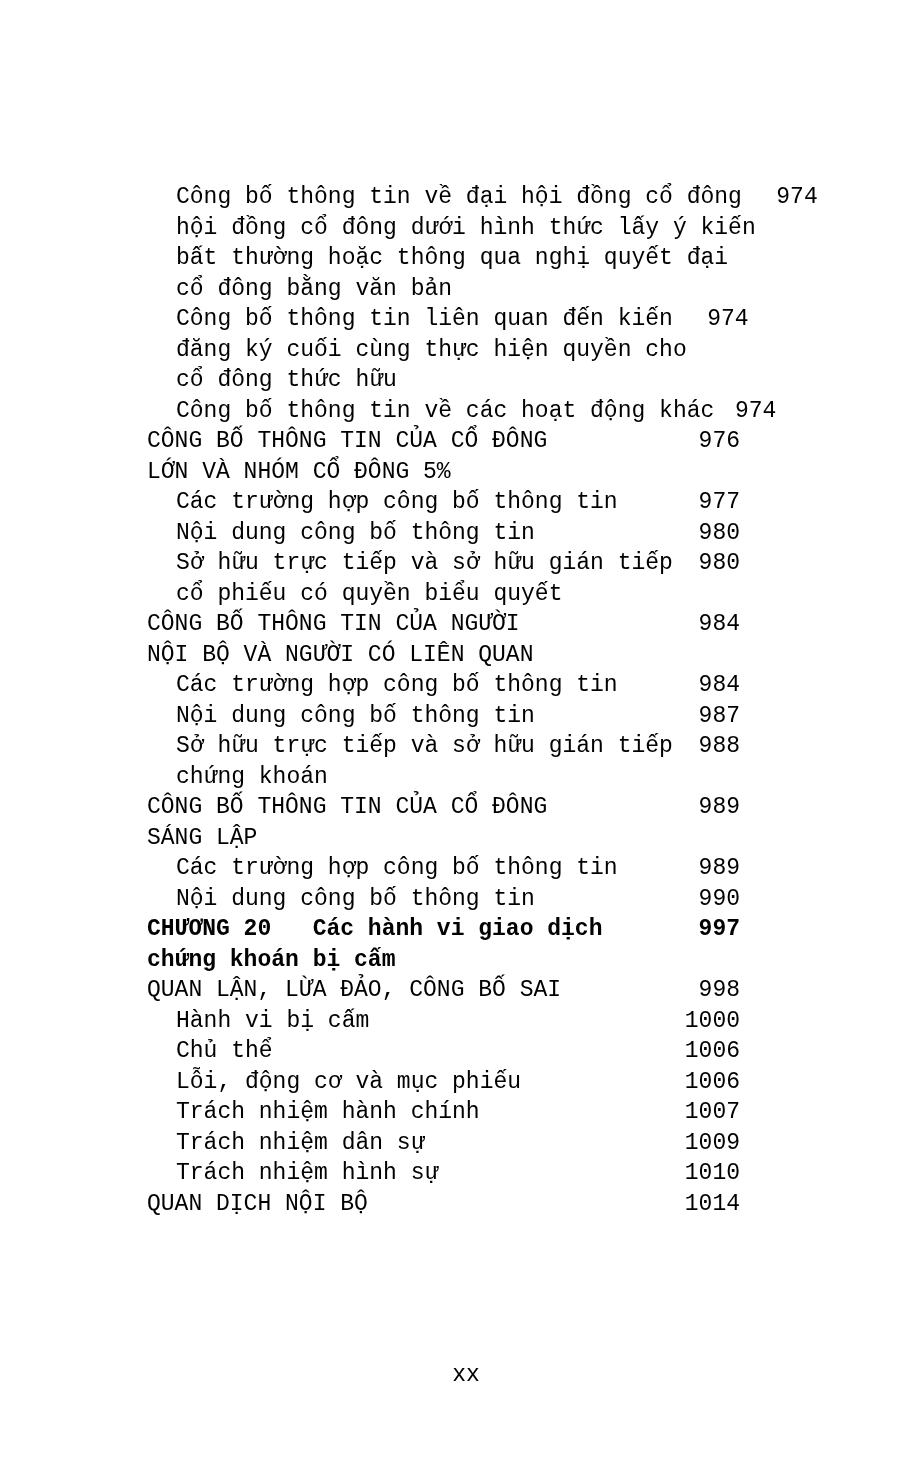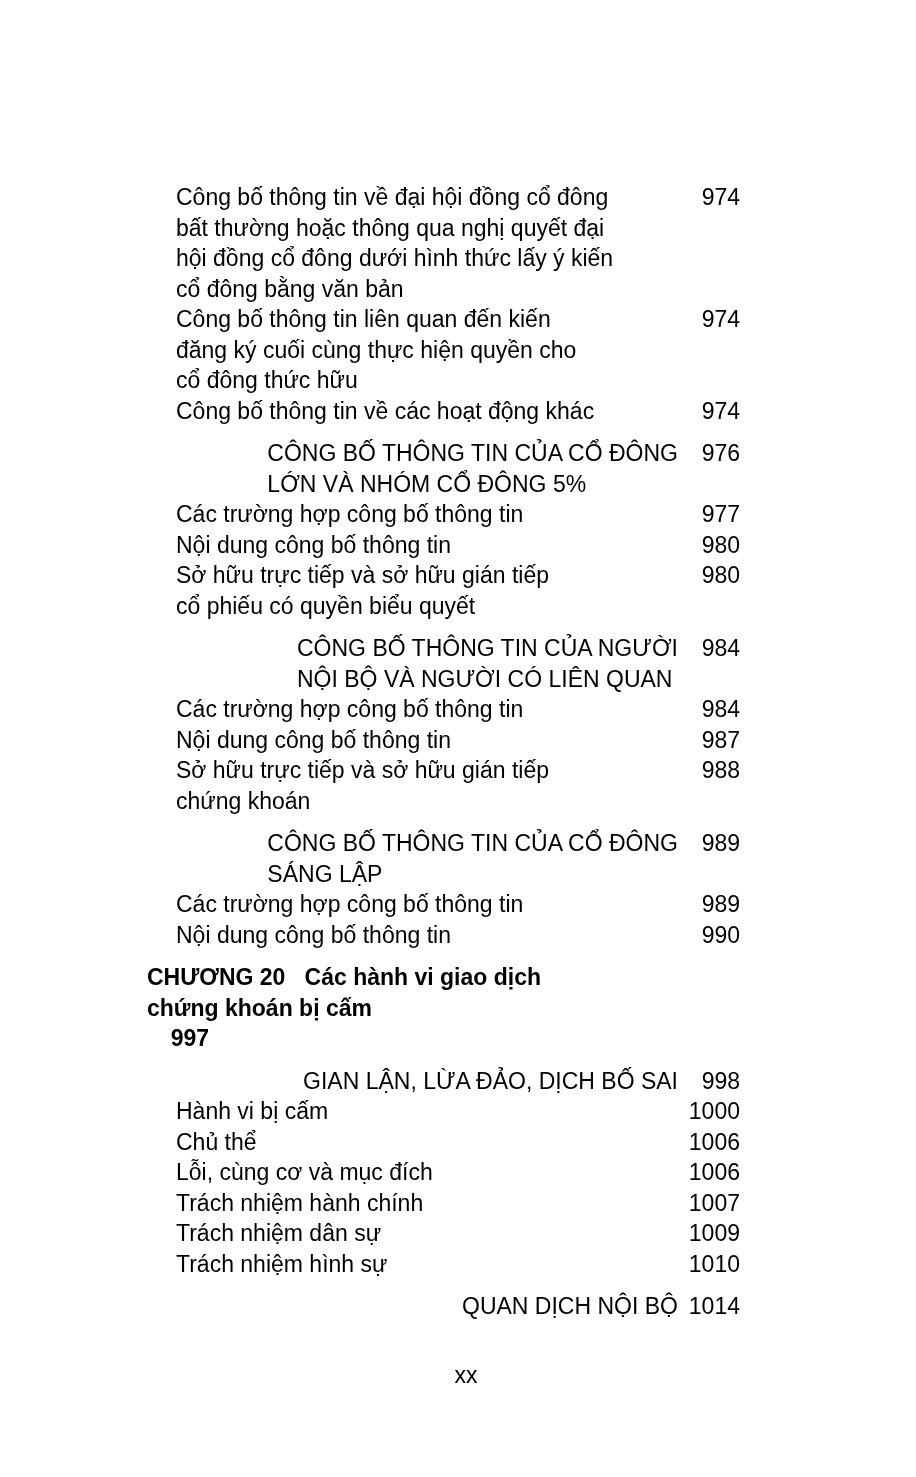--- a/index.html
+++ b/index.html
@@ -13,7 +13,7 @@
     height: 1477px;
     background: #ffffff;
     color: #000000;
-    font-family: Liberation Sans, sans-serif;
+    font-family: Liberation Mono, monospace;
     overflow: hidden;
   }
   .toc {

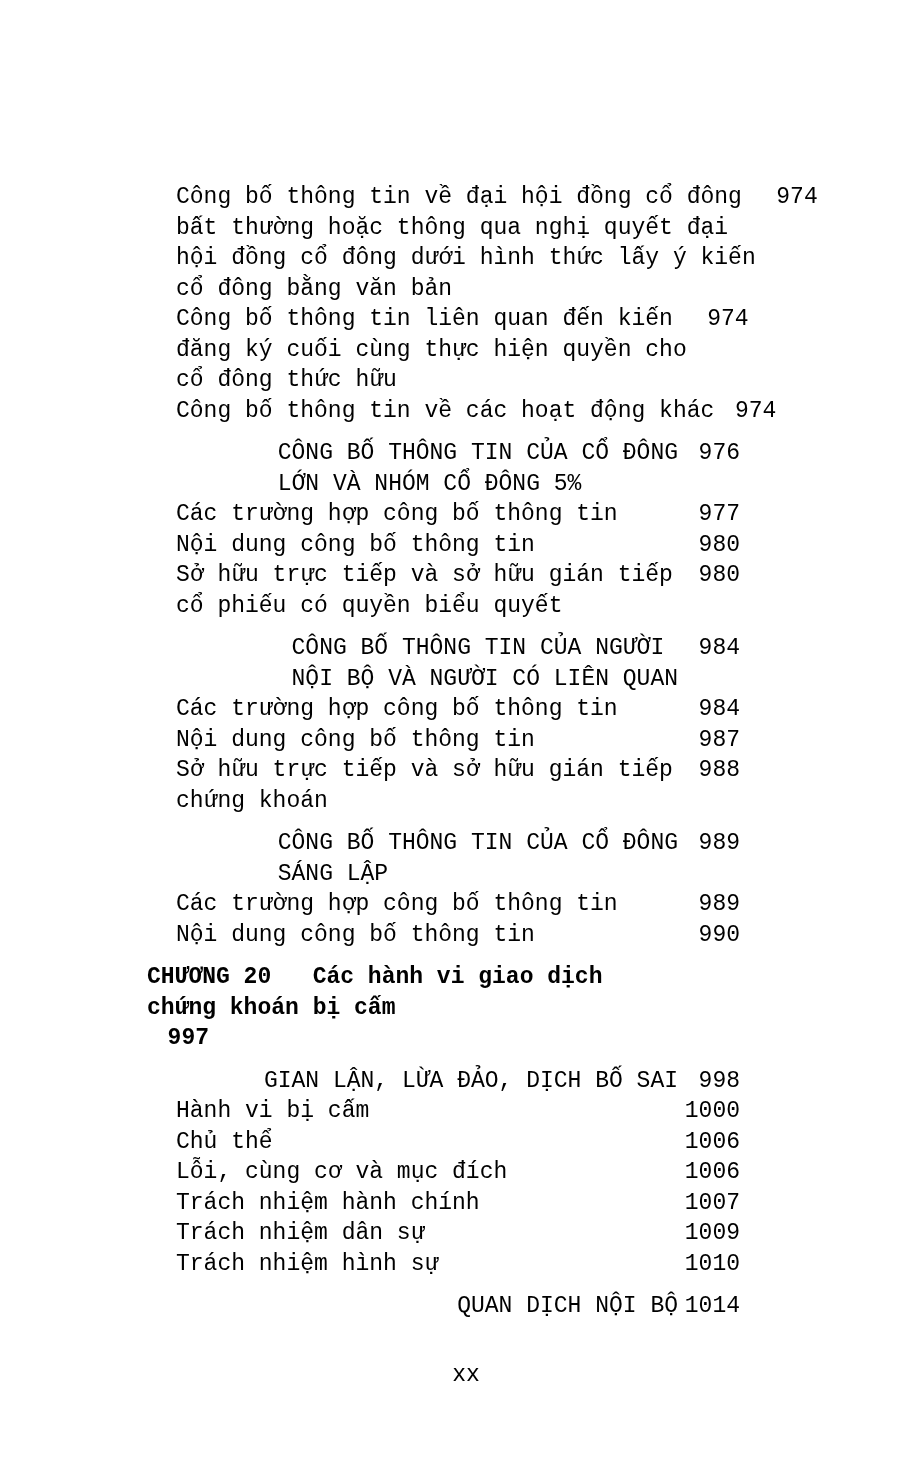--- a/index.html
+++ b/index.html
@@ -70,8 +70,8 @@
       <div class="toc-entry sub">
         <div class="toc-text">
           <div class="toc-line">Công bố thông tin về đại hội đồng cổ đông</div>
+          <div class="toc-line">hội đồng cổ đông dưới hình thức lấy ý kiến</div>
           <div class="toc-line">bất thường hoặc thông qua nghị quyết đại</div>
-          <div class="toc-line">hội đồng cổ đông dưới hình thức lấy ý kiến</div>
           <div class="toc-line">cổ đông bằng văn bản</div>
         </div>
         <div class="toc-page">974</div>

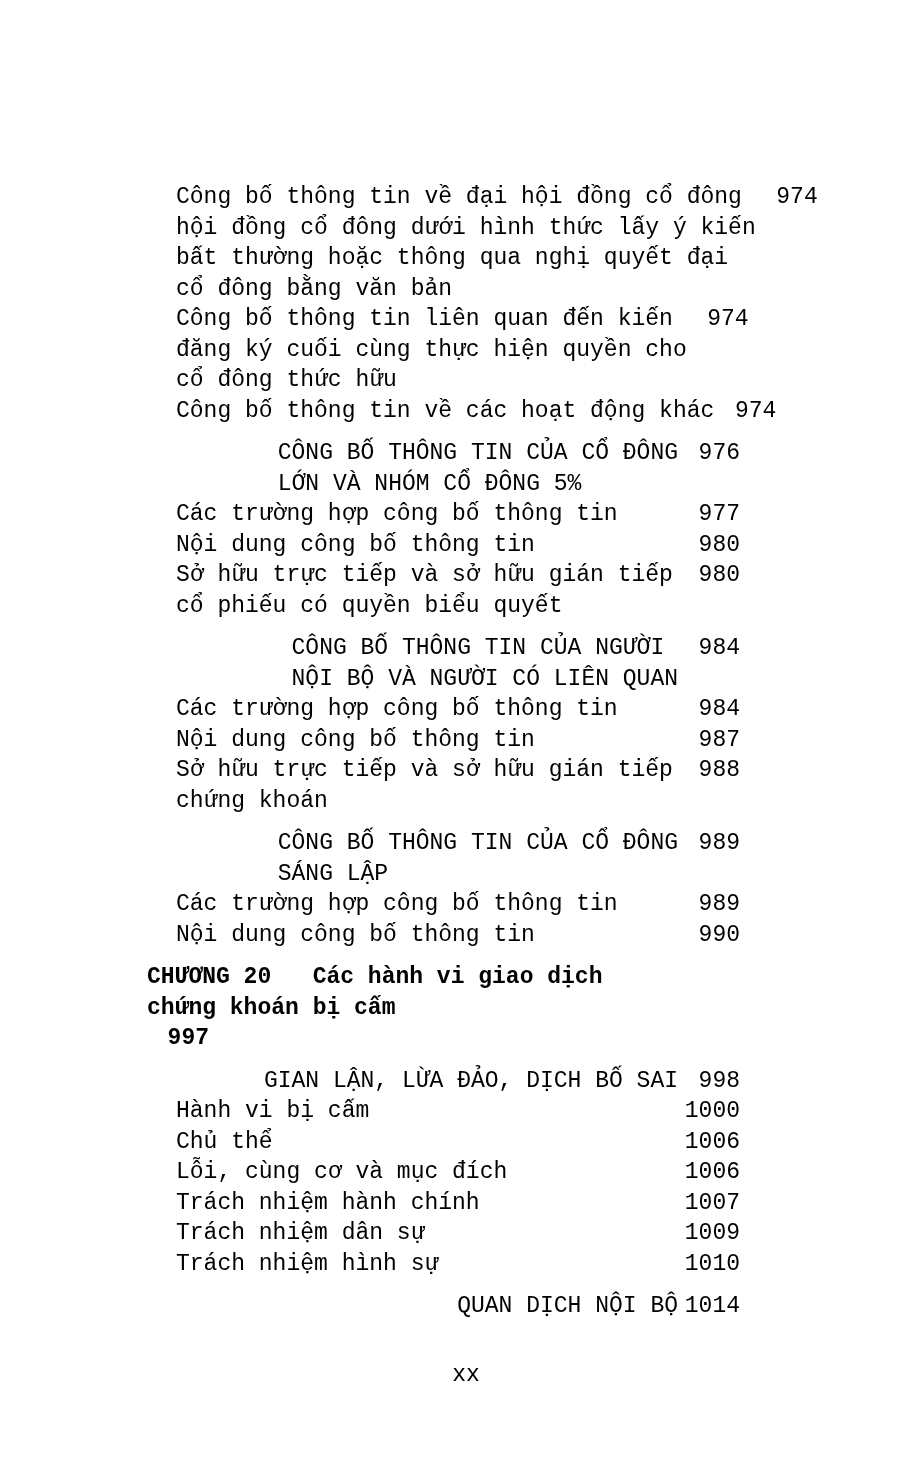--- a/index.html
+++ b/index.html
@@ -31,8 +31,7 @@
   }
   .toc-entry.section,
   .toc-entry.chapter {
-    margin-top: 12px;
-    justify-content: flex-end;
+    margin-top: 0;
   }
   .toc-entry.chapter {
     font-weight: bold;

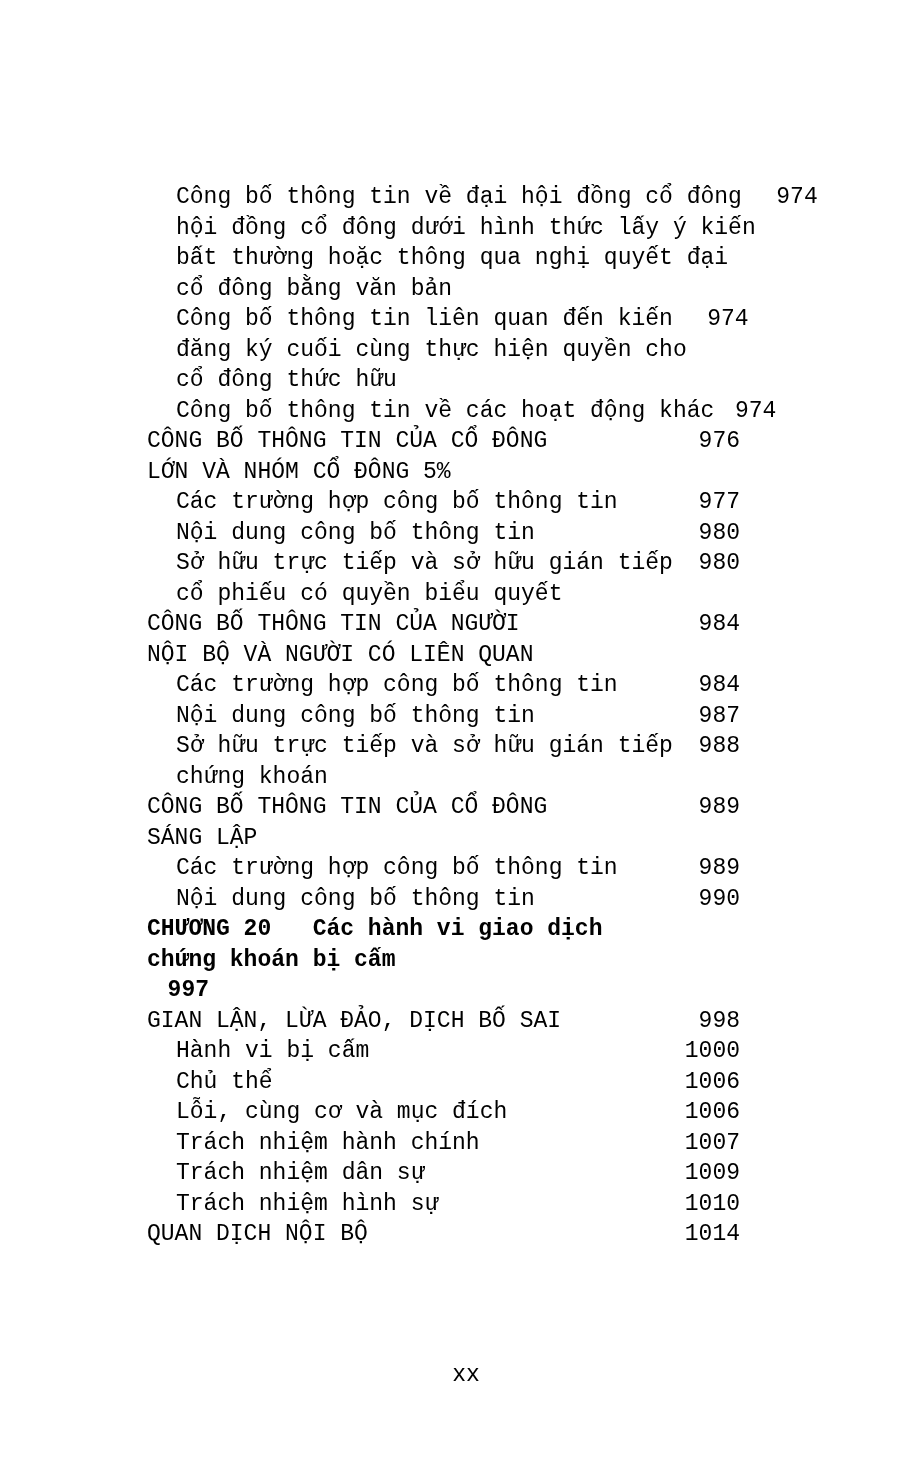--- a/index.html
+++ b/index.html
@@ -35,7 +35,6 @@
   }
   .toc-entry.chapter {
     font-weight: bold;
-    flex-direction: column;
   }
   .toc-entry.sub .toc-text {
     margin-left: 29px;

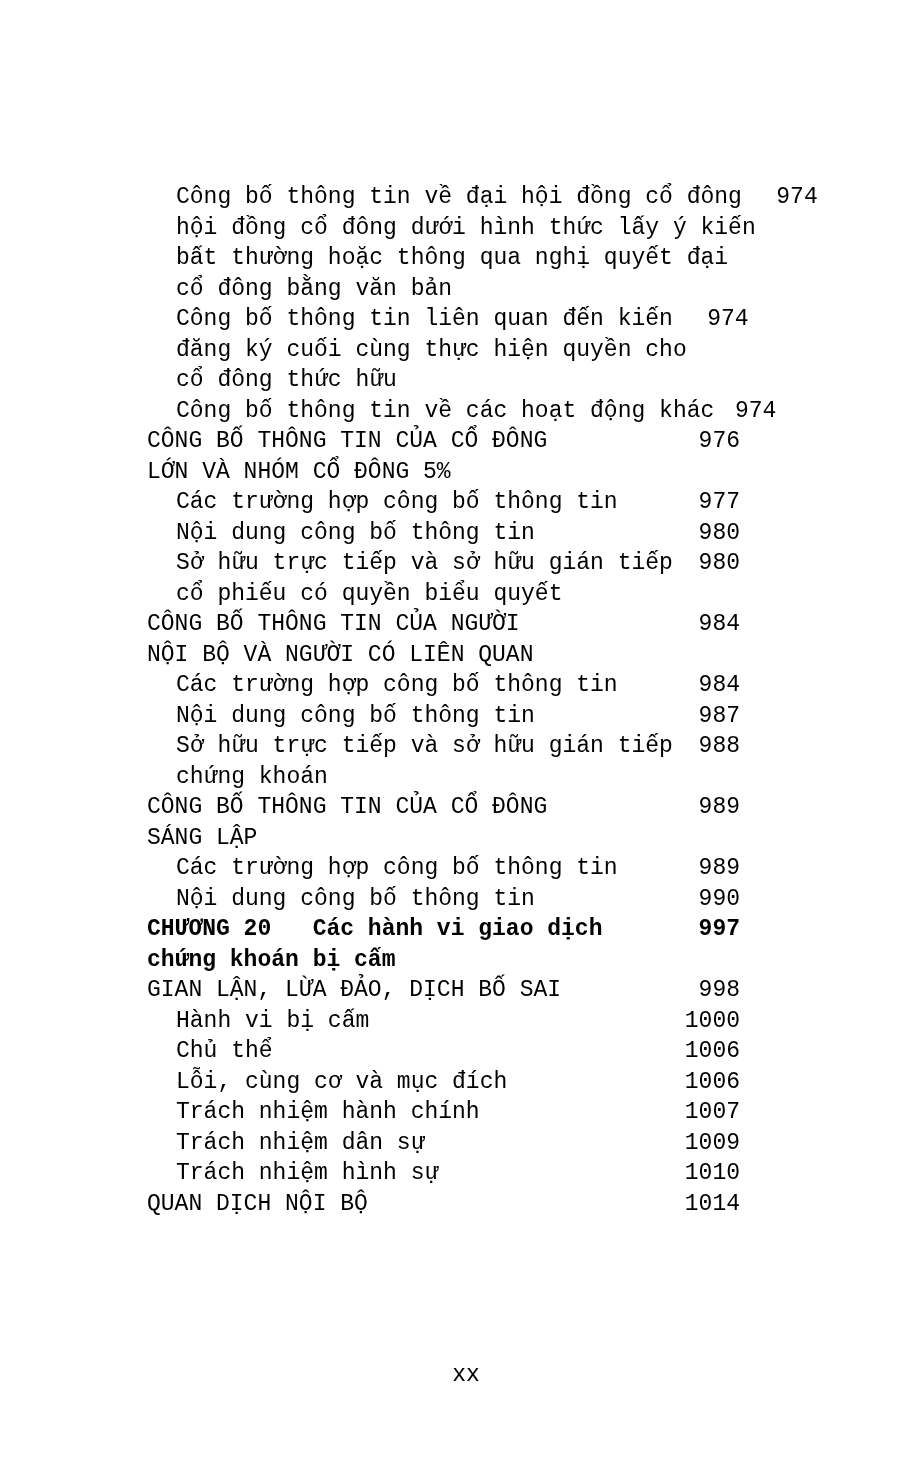--- a/index.html
+++ b/index.html
@@ -168,7 +168,7 @@
       </div>
       <div class="toc-entry section">
         <div class="toc-text">
-          <div class="toc-line">GIAN LẬN, LỪA ĐẢO, DỊCH BỐ SAI</div>
+          <div class="toc-line">QUAN LẬN, LỪA ĐẢO, CÔNG BỐ SAI</div>
         </div>
         <div class="toc-page">998</div>
       </div>

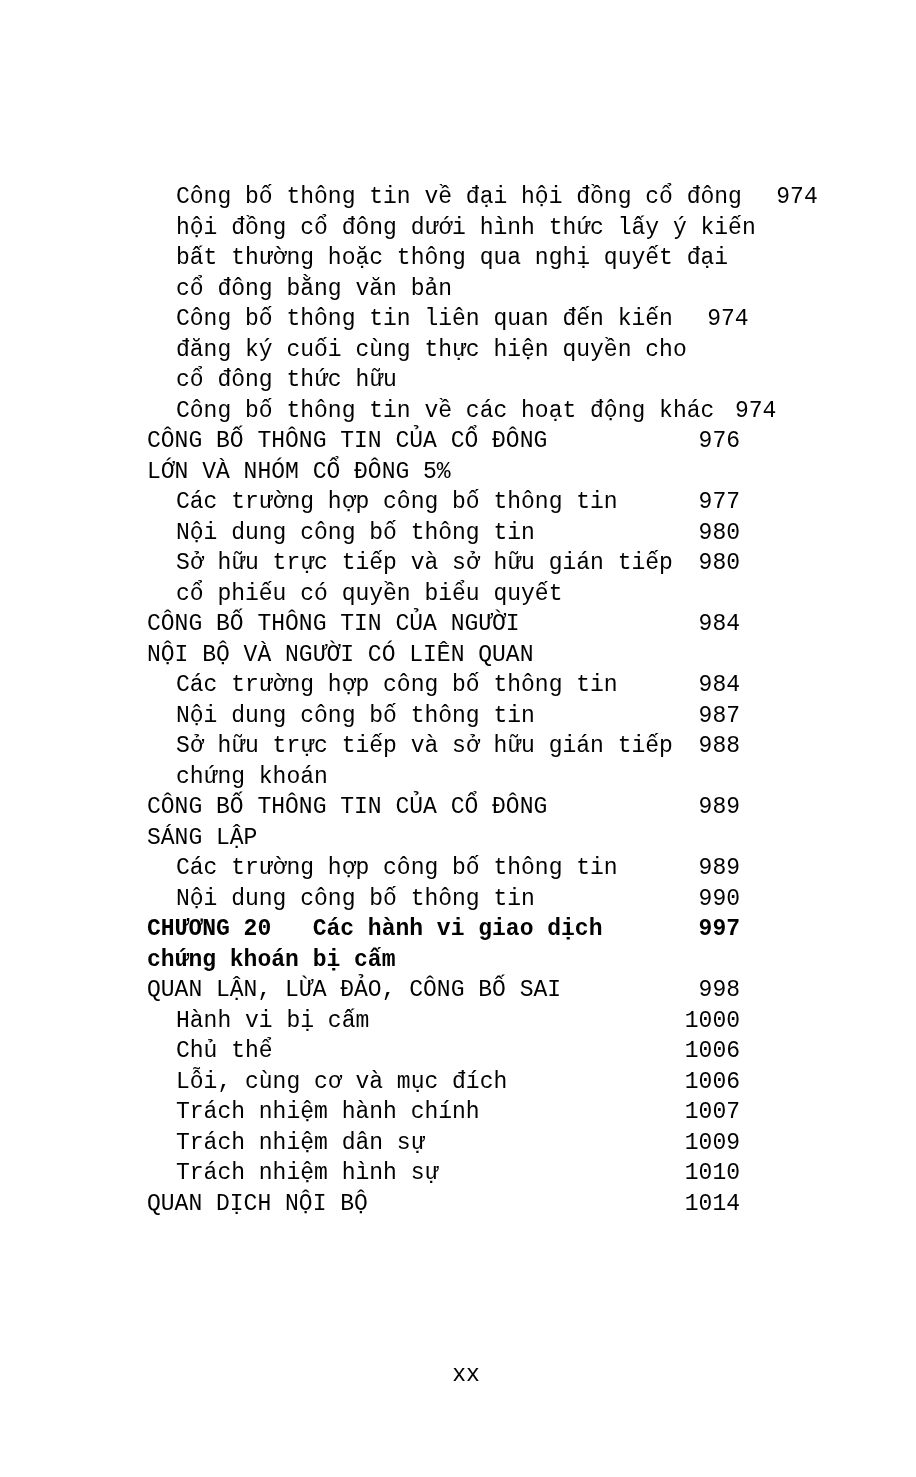--- a/index.html
+++ b/index.html
@@ -186,7 +186,7 @@
       </div>
       <div class="toc-entry sub">
         <div class="toc-text">
-          <div class="toc-line">Lỗi, cùng cơ và mục đích</div>
+          <div class="toc-line">Lỗi, động cơ và mục phiếu</div>
         </div>
         <div class="toc-page">1006</div>
       </div>

